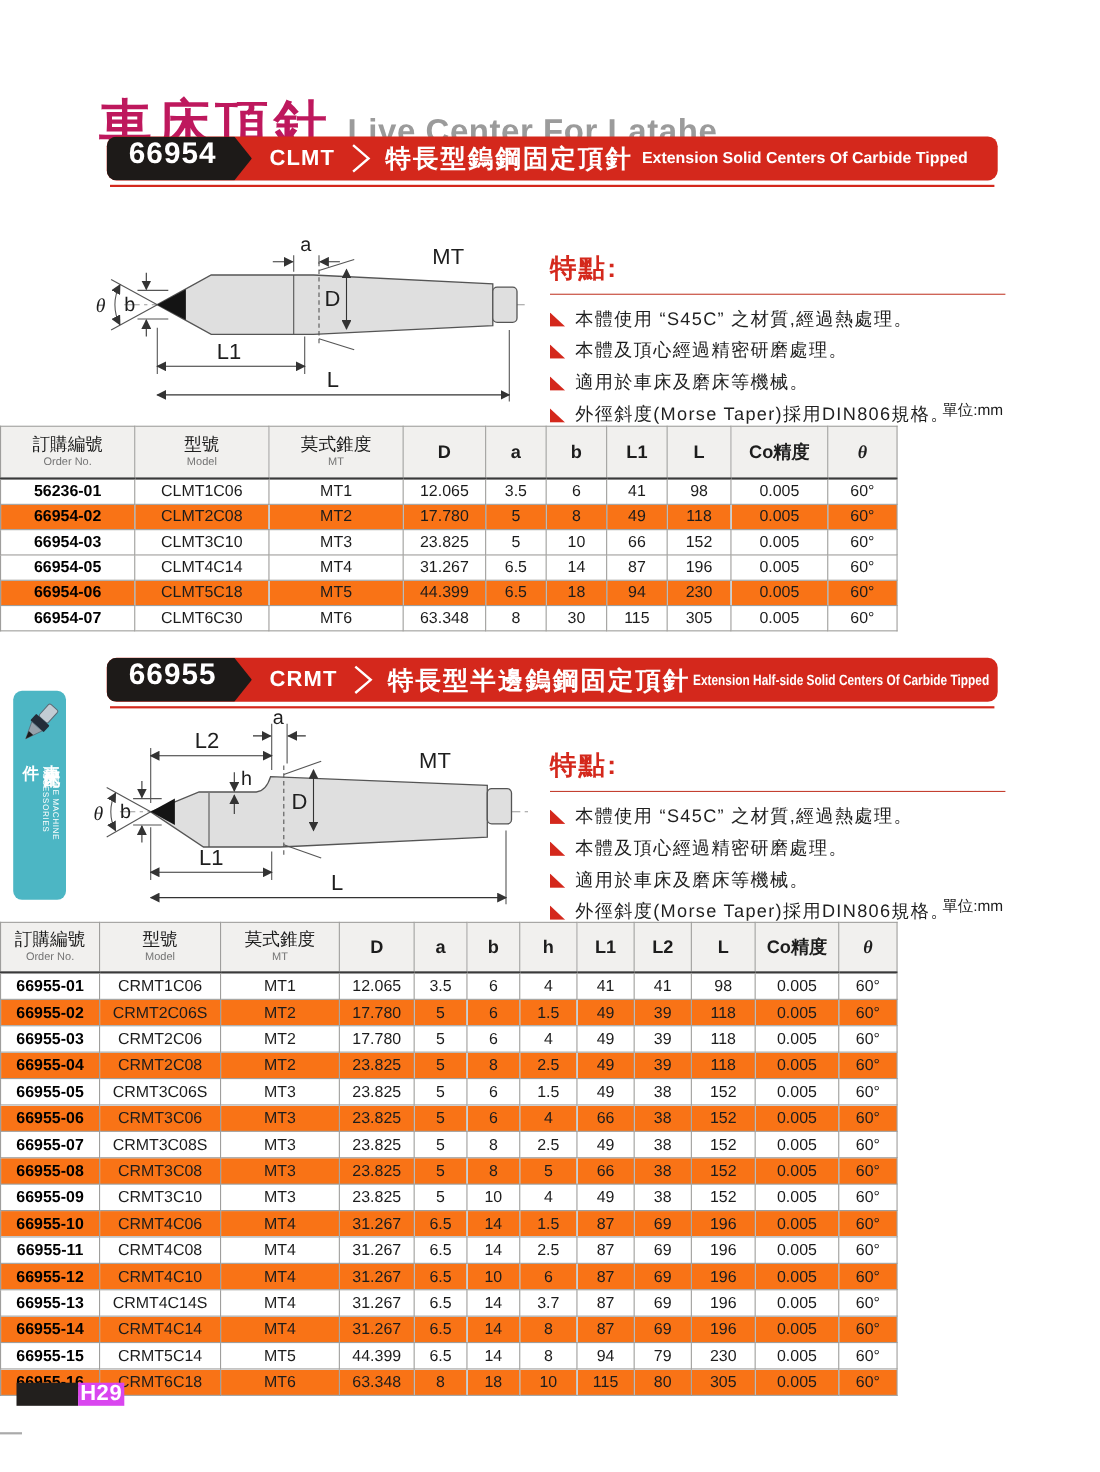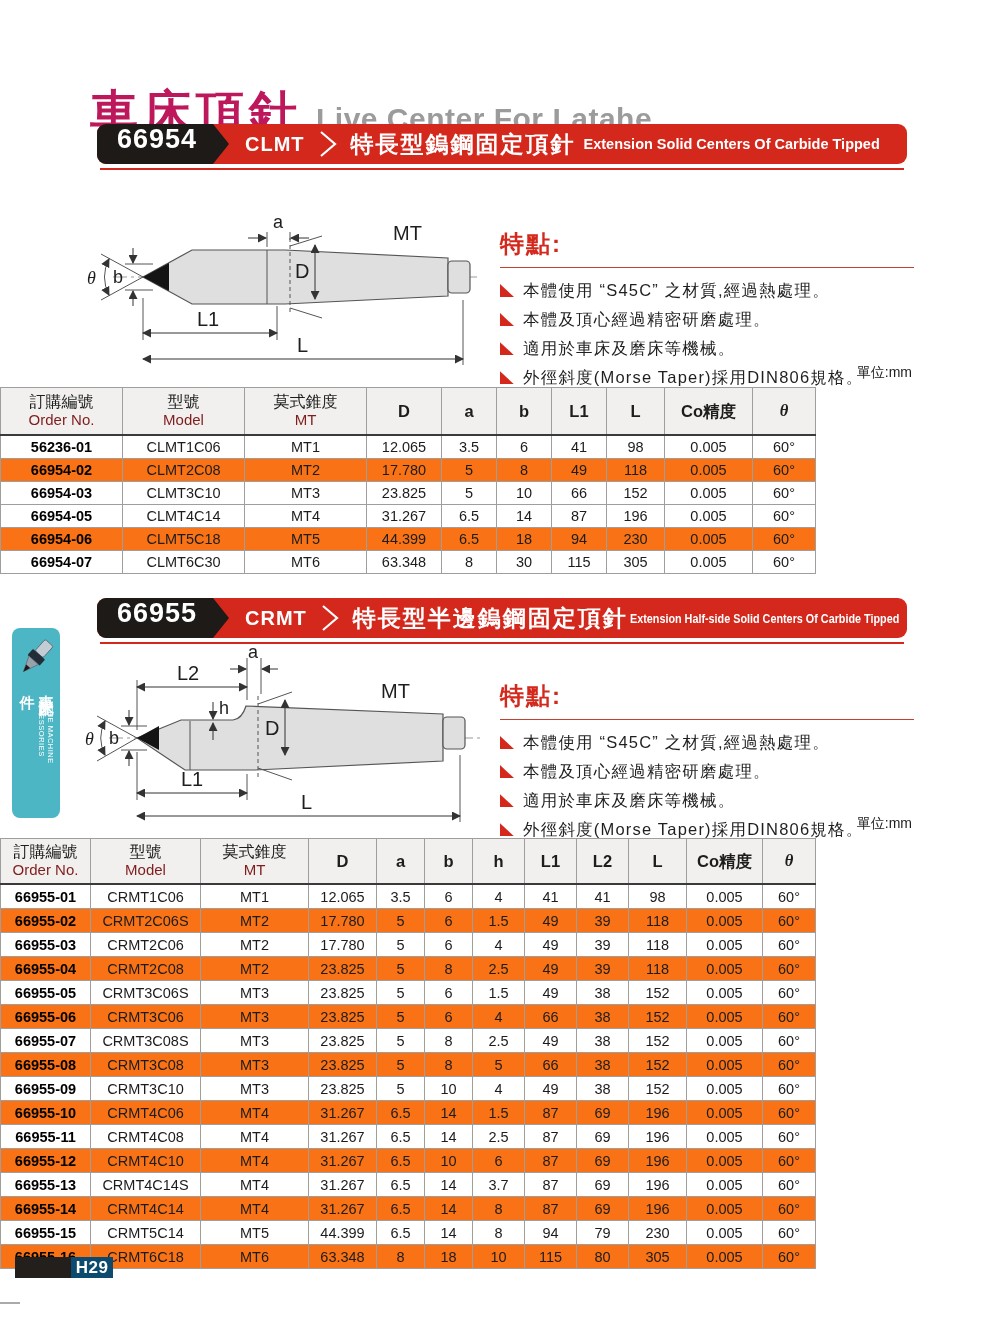--- a/index.html
+++ b/index.html
@@ -42,7 +42,7 @@
   .t2 thead th{height:44px;}
   .h-zh{font-size:16px;color:#1d1d1d;line-height:1.15;}
   .h-zh.simple{font-weight:bold;font-size:16.5px;}
-  .h-en{font-size:15px;color:#7f1d1d;line-height:1.1;margin-top:1px;}
+  .h-en{font-size:10px;color:#737373;line-height:1.1;margin-top:1px;}
   .spec-table th:last-child .h-zh{font-style:italic;font-family:"Liberation Serif",serif;}
   .spec-table td{font-size:14.5px;color:#1c1c1c;}
   .t1 td{height:22px;}

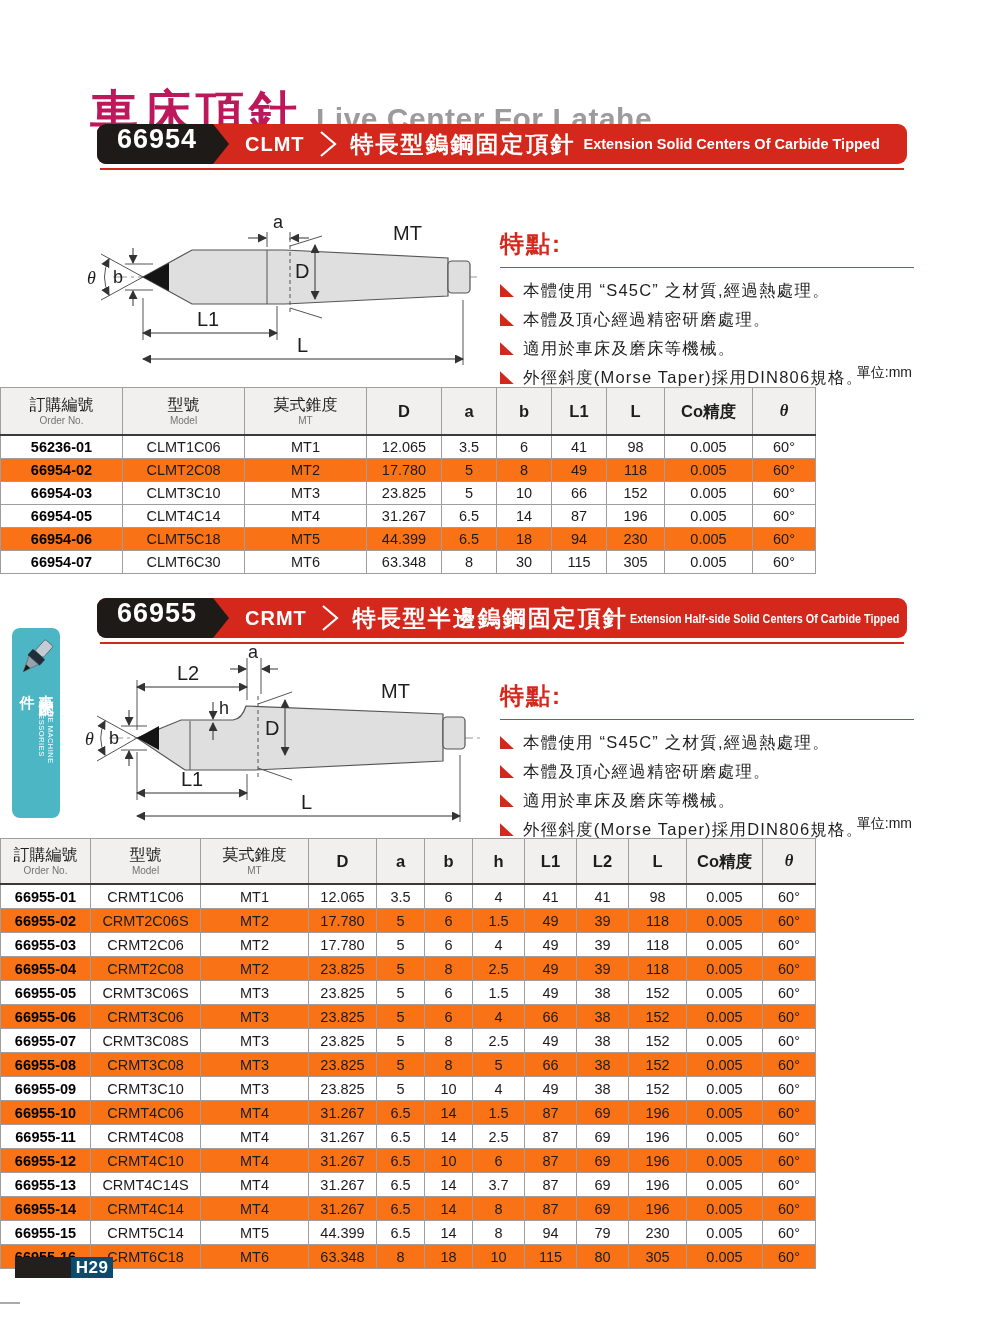--- a/index.html
+++ b/index.html
@@ -66,7 +66,7 @@
   
   .footer{position:absolute;left:15px;top:1257px;display:flex;}
   .footer-black{width:56px;height:21px;background:#221f1d;}
-  .footer-page{min-width:42px;height:21px;background:#0c4a6e;color:#fff;font-weight:bold;font-size:17px;display:flex;align-items:center;justify-content:center;letter-spacing:0.5px;}
+  .footer-page{min-width:42px;height:21px;background:#d946ef;color:#fff;font-weight:bold;font-size:20px;display:flex;align-items:center;justify-content:center;letter-spacing:0.5px;}
   .crop-mark{position:absolute;left:0;top:1302px;width:20px;height:2px;background:#aaa;}
 </style>
 </head>

